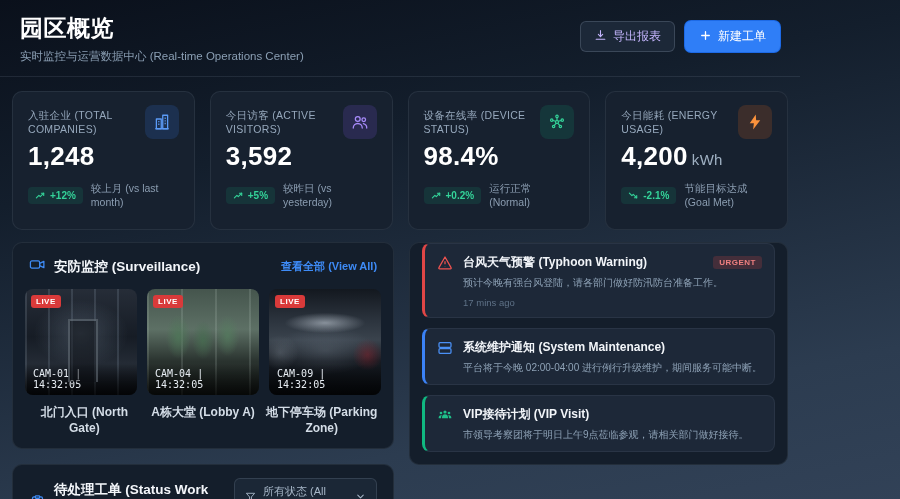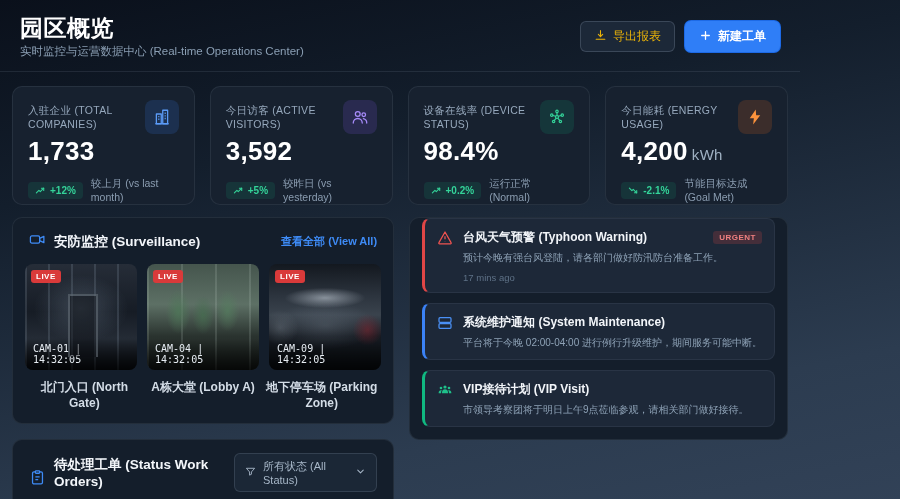--- a/index.html
+++ b/index.html
@@ -19,7 +19,7 @@
   .hdr-actions { display:flex; gap:10px; margin-top:8px; }
   .btn { display:inline-flex; align-items:center; gap:6px; font-size:12px; border-radius:6px;
          padding:6px 13px; cursor:pointer; border:1px solid transparent; white-space:nowrap; }
-  .btn-ghost { background:#1c2838; border-color:rgba(148,163,184,.25); color:#eab308; }
+  .btn-ghost { background:#1c2838; border-color:rgba(148,163,184,.25); color:#c4b5fd; }
   .btn-primary { background:#2f7ef7; color:#fff; font-weight:bold; box-shadow:0 0 0 1px #1d6ae6; }
   .btn svg { width:13px; height:13px; }
 

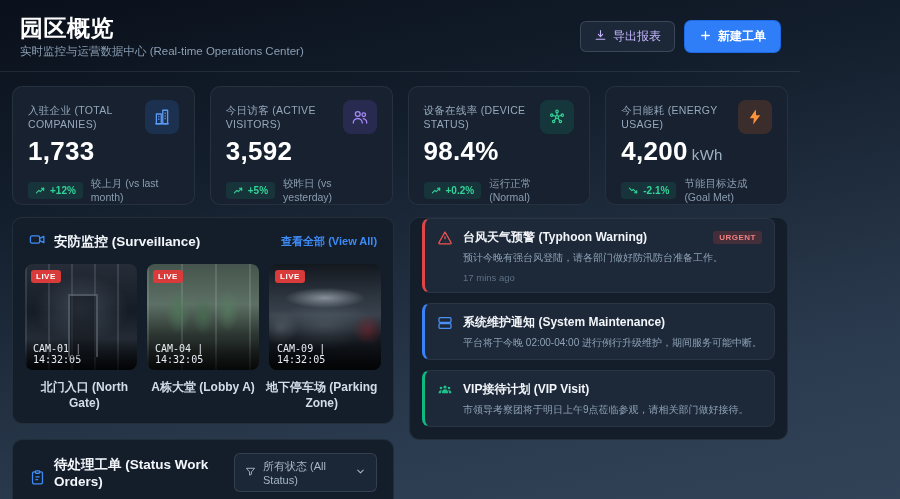--- a/index.html
+++ b/index.html
@@ -20,7 +20,7 @@
   .btn { display:inline-flex; align-items:center; gap:6px; font-size:12px; border-radius:6px;
          padding:6px 13px; cursor:pointer; border:1px solid transparent; white-space:nowrap; }
   .btn-ghost { background:#1c2838; border-color:rgba(148,163,184,.25); color:#c4b5fd; }
-  .btn-primary { background:#2f7ef7; color:#fff; font-weight:bold; box-shadow:0 0 0 1px #1d6ae6; }
+  .btn-primary { background:#2f7ef7; color:#fff; font-weight:normal; box-shadow:0 0 0 1px #1d6ae6; }
   .btn svg { width:13px; height:13px; }
 
   

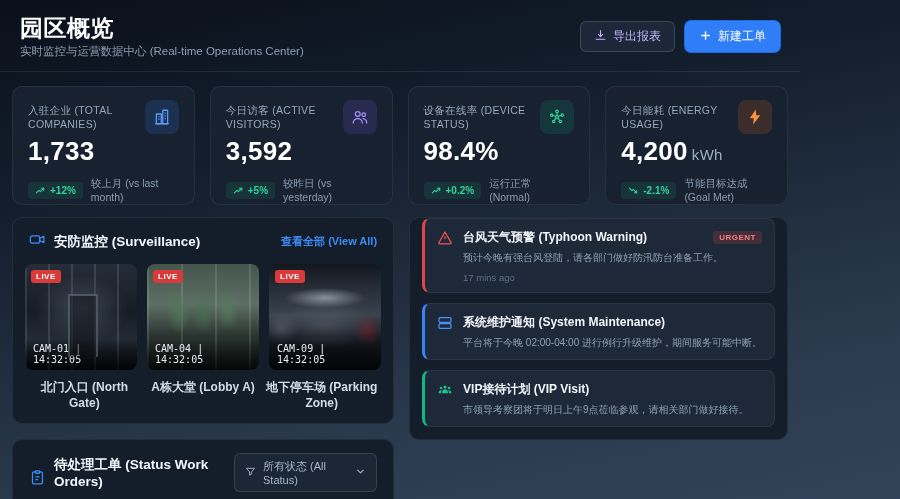--- a/index.html
+++ b/index.html
@@ -15,7 +15,7 @@
   .hdr { display:flex; align-items:flex-start; justify-content:space-between;
          padding:13px 20px 12px 20px; border-bottom:1px solid rgba(148,163,184,.14); }
   .hdr h1 { font-size:23px; font-weight:bold; letter-spacing:.5px; color:#fff; }
-  .hdr .sub { font-size:11.5px; color:#8b9fb4; }
+  .hdr .sub { font-size:11.5px; color:#8b9fb4; margin-top:5px; }
   .hdr-actions { display:flex; gap:10px; margin-top:8px; }
   .btn { display:inline-flex; align-items:center; gap:6px; font-size:12px; border-radius:6px;
          padding:6px 13px; cursor:pointer; border:1px solid transparent; white-space:nowrap; }

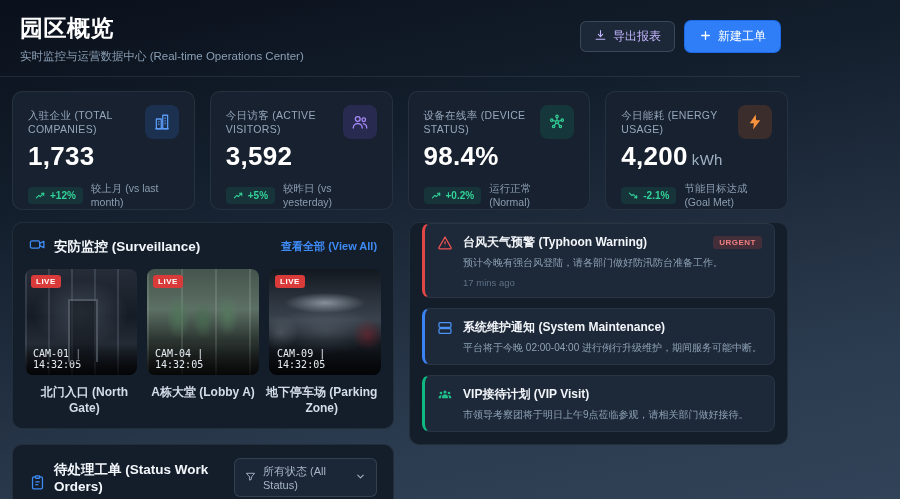--- a/index.html
+++ b/index.html
@@ -25,7 +25,7 @@
 
   
   .stats { display:grid; grid-template-columns:repeat(4,1fr); gap:15px; padding:14px 12px 12px; }
-  .card { background:#17212f; border:1px solid rgba(148,163,184,.12); border-radius:10px; padding:13px 15px 1px; }
+  .card { background:#17212f; border:1px solid rgba(148,163,184,.12); border-radius:10px; padding:13px 15px 21px; }
   .card-top { display:flex; justify-content:space-between; align-items:flex-start; }
   .card-label { font-size:10.5px; color:#96a8bc; letter-spacing:.3px; padding-top:4px; }
   .icon-box { width:34px; height:34px; border-radius:8px; display:flex; align-items:center; justify-content:center; flex:0 0 34px; }

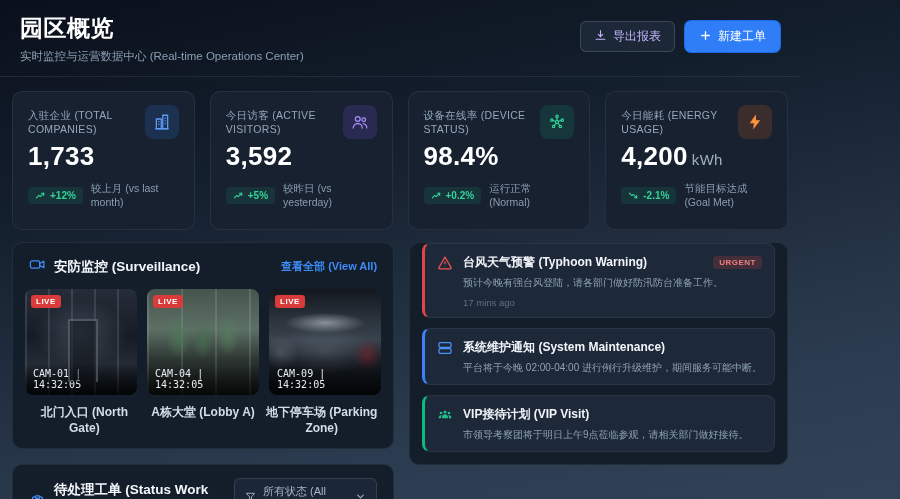--- a/index.html
+++ b/index.html
@@ -152,7 +152,7 @@
             </svg>
         </div>
       </div>
-      <div class="card-value"><span>1,733</span></div>
+      <div class="card-value"><span>1,248</span></div>
       <div class="card-foot">
         <span class="pill">
           <svg viewBox="0 0 24 24" fill="none" stroke="currentColor" stroke-width="2.4" stroke-linecap="round" stroke-linejoin="round">

